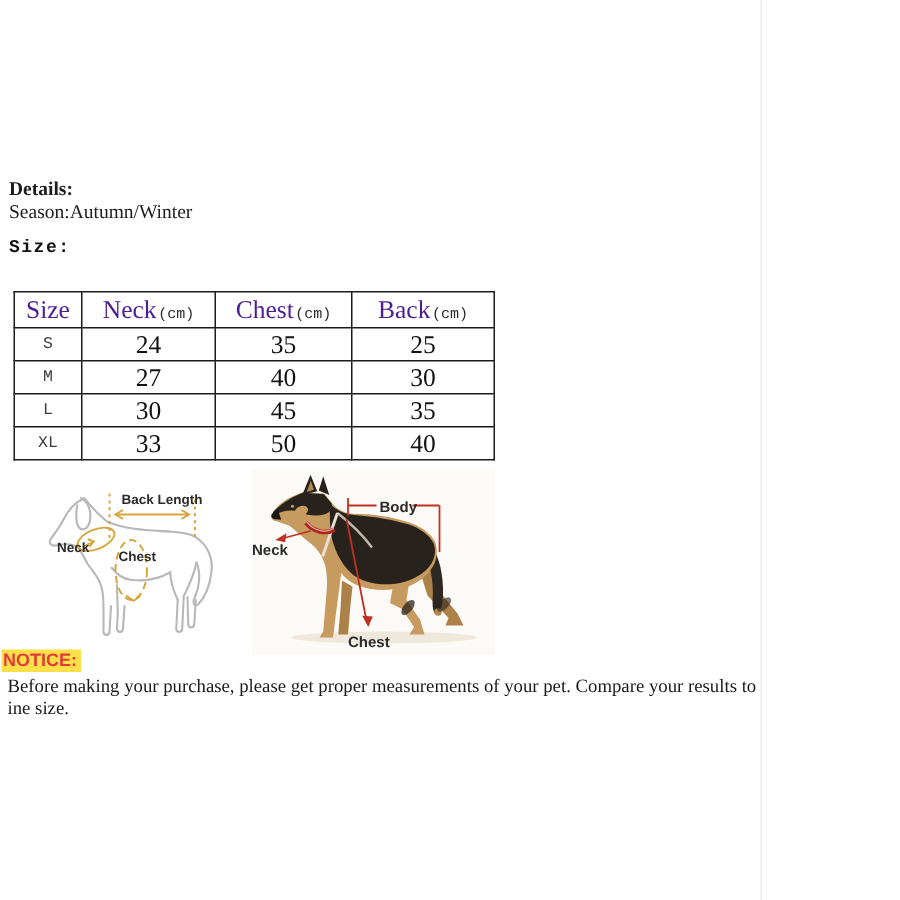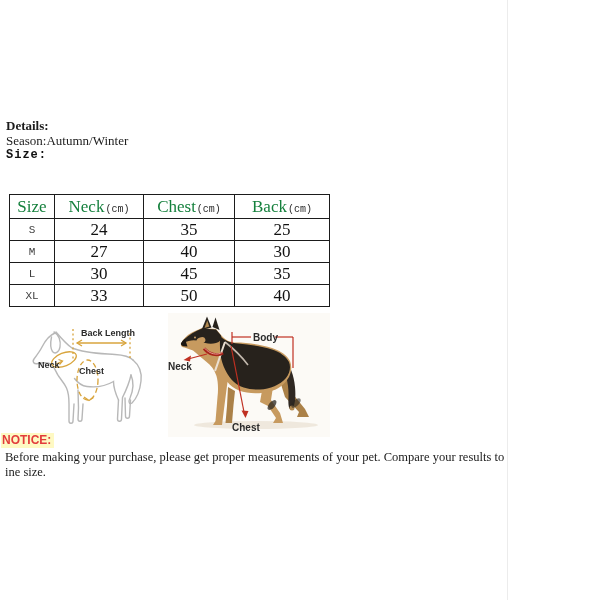--- a/index.html
+++ b/index.html
@@ -13,7 +13,7 @@
   .details-heading { font-weight:bold; }
   .size-heading {
     font-family:"Liberation Mono", monospace; font-weight:bold;
-    font-size:12px; letter-spacing:1px; margin-top:0; color:#111;
+    font-size:12px; letter-spacing:1px; margin-top:10px; color:#111;
   }
   
   .size-table { position:absolute; left:9px; top:194px; border-collapse:collapse; table-layout:fixed; background:#fff; }

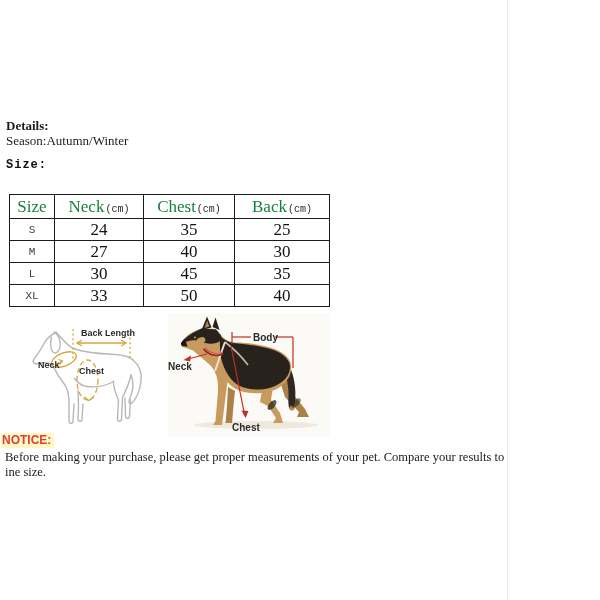--- a/index.html
+++ b/index.html
@@ -19,7 +19,7 @@
   .size-table { position:absolute; left:9px; top:194px; border-collapse:collapse; table-layout:fixed; background:#fff; }
   .size-table th, .size-table td { border:1px solid #1b1b1b; text-align:center; padding:0; vertical-align:middle; }
   .size-table thead th { height:23px; font-weight:normal; }
-  .hlabel { font-size:17px; color:#15803d; }
+  .hlabel { font-size:17px; color:#4c1d95; }
   .hunit { font-family:"Liberation Mono", monospace; font-size:10px; color:#2a2a2a; margin-left:1px;text-align:center; }
   .size-table tbody td { height:21px; }
   .rowlabel { font-family:"Liberation Mono", monospace; font-size:11px; color:#3d3d3d; }

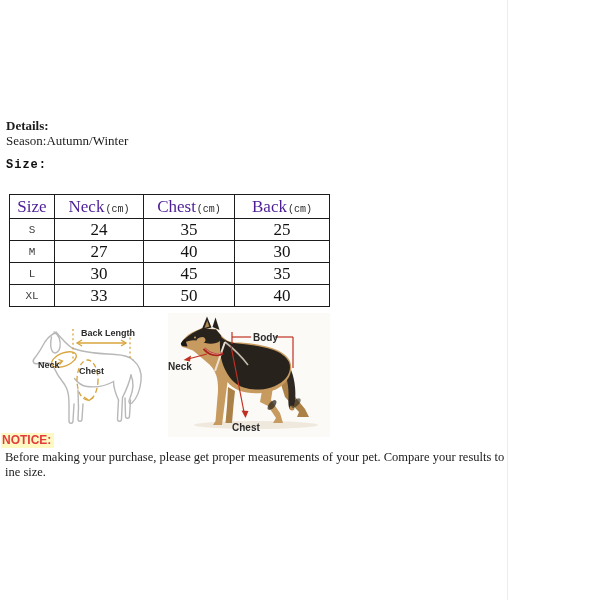--- a/index.html
+++ b/index.html
@@ -32,7 +32,7 @@
   .notice-heading {
     position:absolute; left:1px; top:433px; display:inline-block;
     font-family:"Liberation Sans", sans-serif; font-weight:bold; font-size:12px;
-    color:#e23b3b; background:#fef9c3; padding:0 3px 1px 1px;
+    color:#e23b3b; background:#fde047; padding:0 3px 1px 1px;
   }
   .notice-text {
     position:absolute; left:5px; top:450px; width:597px;

